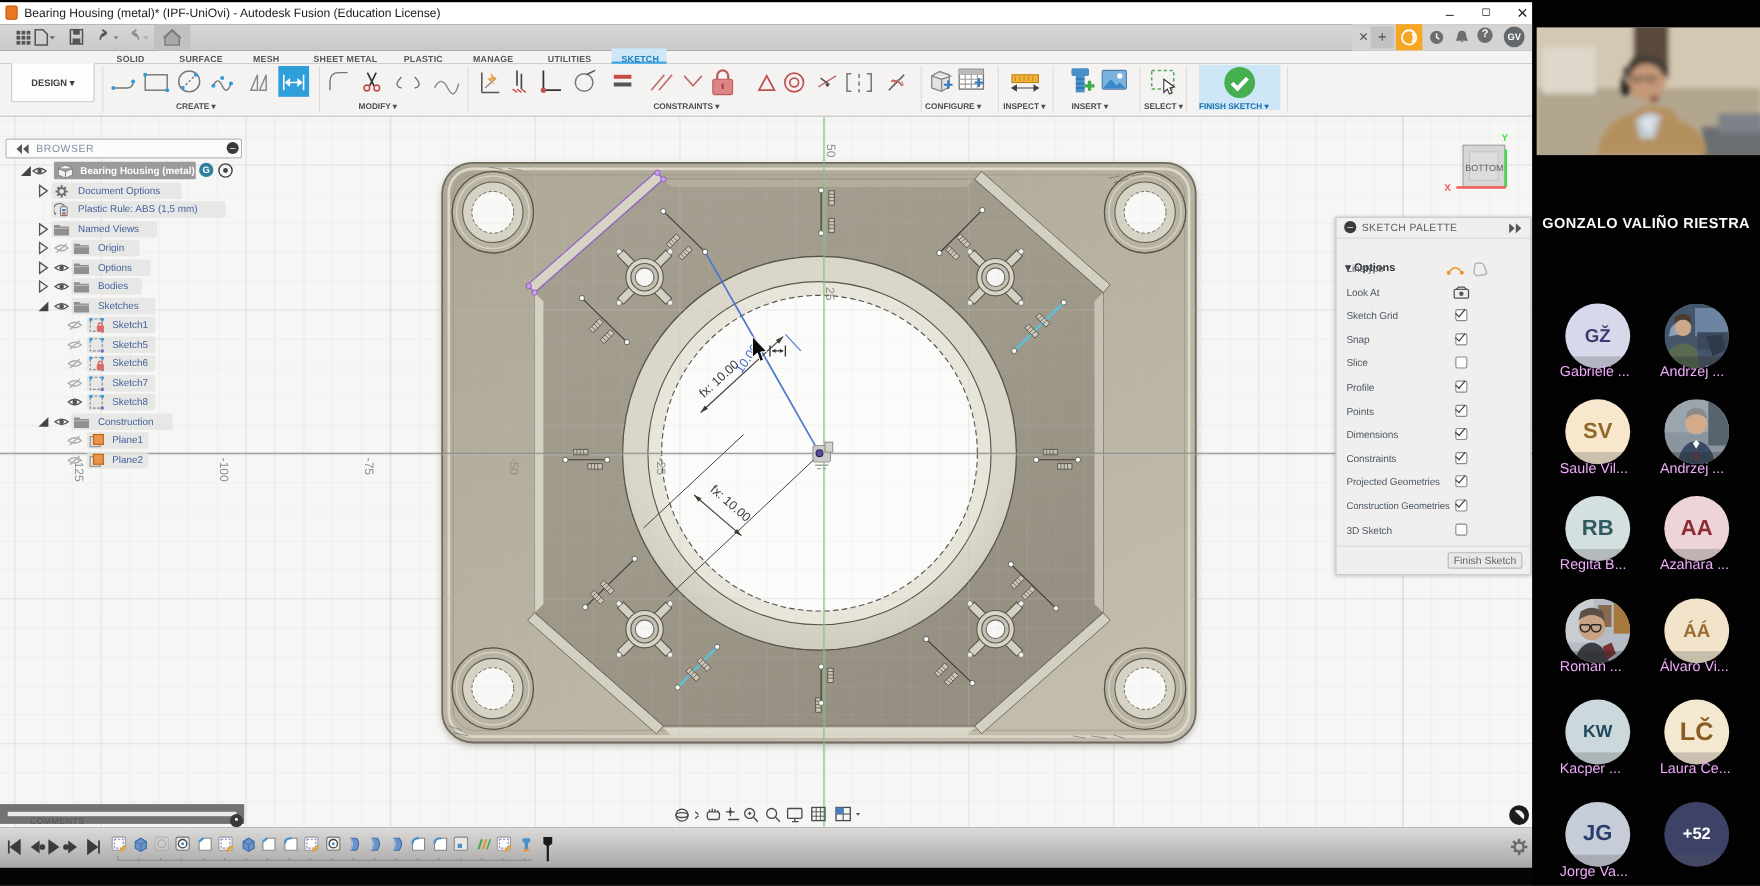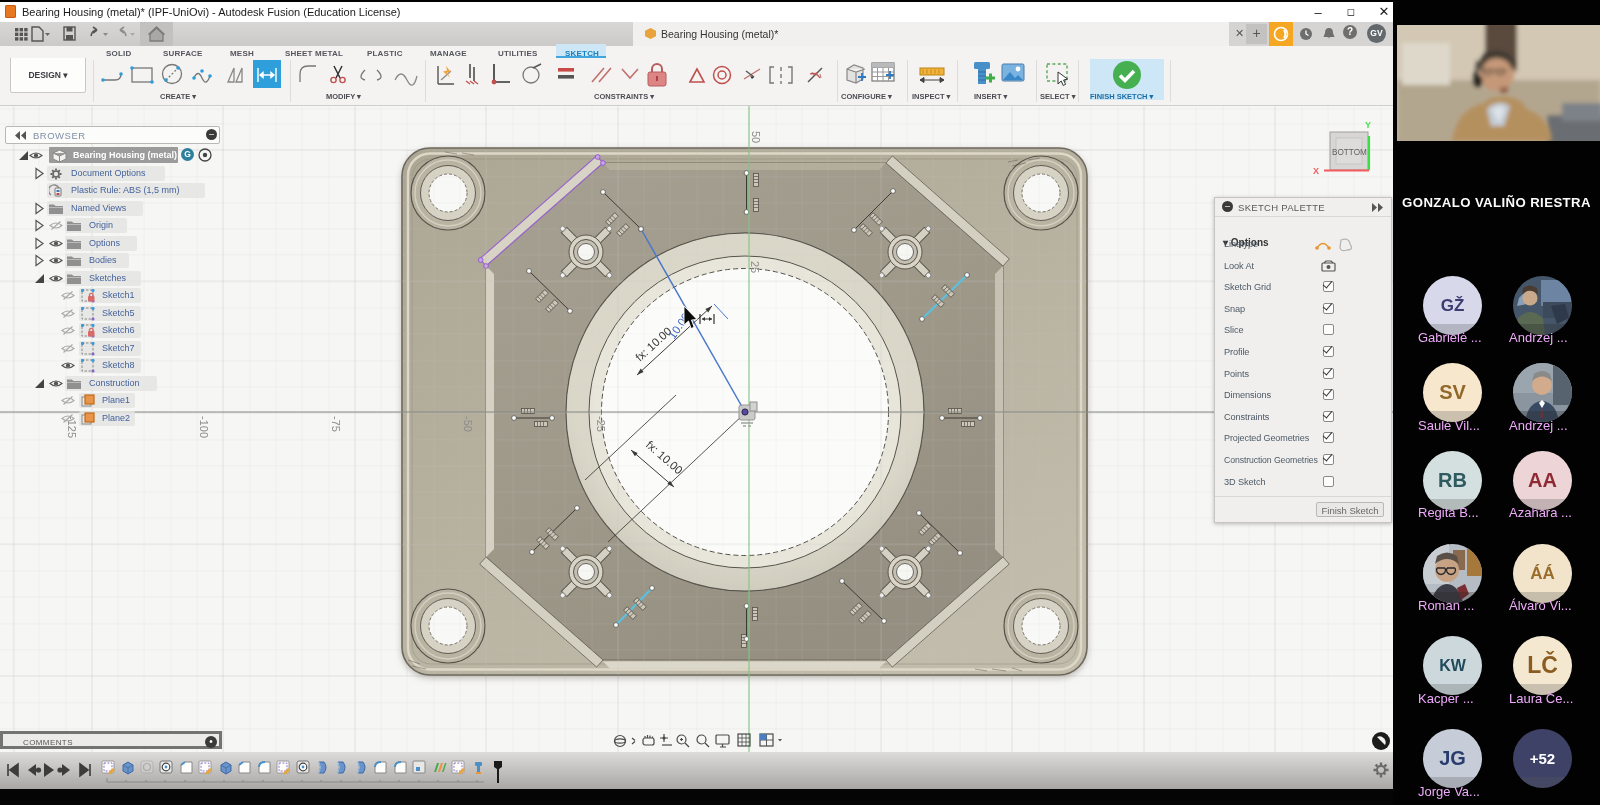--- a/index.html
+++ b/index.html
@@ -109,10 +109,6 @@
       </svg>
  <span style="position:absolute;left:114px;top:3px;width:14px;height:14px;background:#6e6e6e;border-radius:50%;color:#fff;font-size:10px;font-weight:bold;text-align:center;line-height:14px">?</span>
  <span style="position:absolute;left:138px;top:2px;width:19px;height:19px;background:#63686c;border-radius:50%;color:#fff;font-size:8.5px;font-weight:bold;text-align:center;line-height:19px">GV</span>
-</div>
-<div id="doctab">
- <div class="cube"></div>
- <div style="position:absolute;left:28px;top:6px">Bearing Housing (metal)*</div>
 </div>
 <div id="ribbon">
  <div style="position:absolute;left:10px;top:-3px;width:76px;height:38px;background:#fdfdfc;border:1px solid #c9c8c7;border-radius:2px;text-align:center;font-size:8.5px;font-weight:bold;color:#3c3c44;line-height:38px">DESIGN ▾</div>

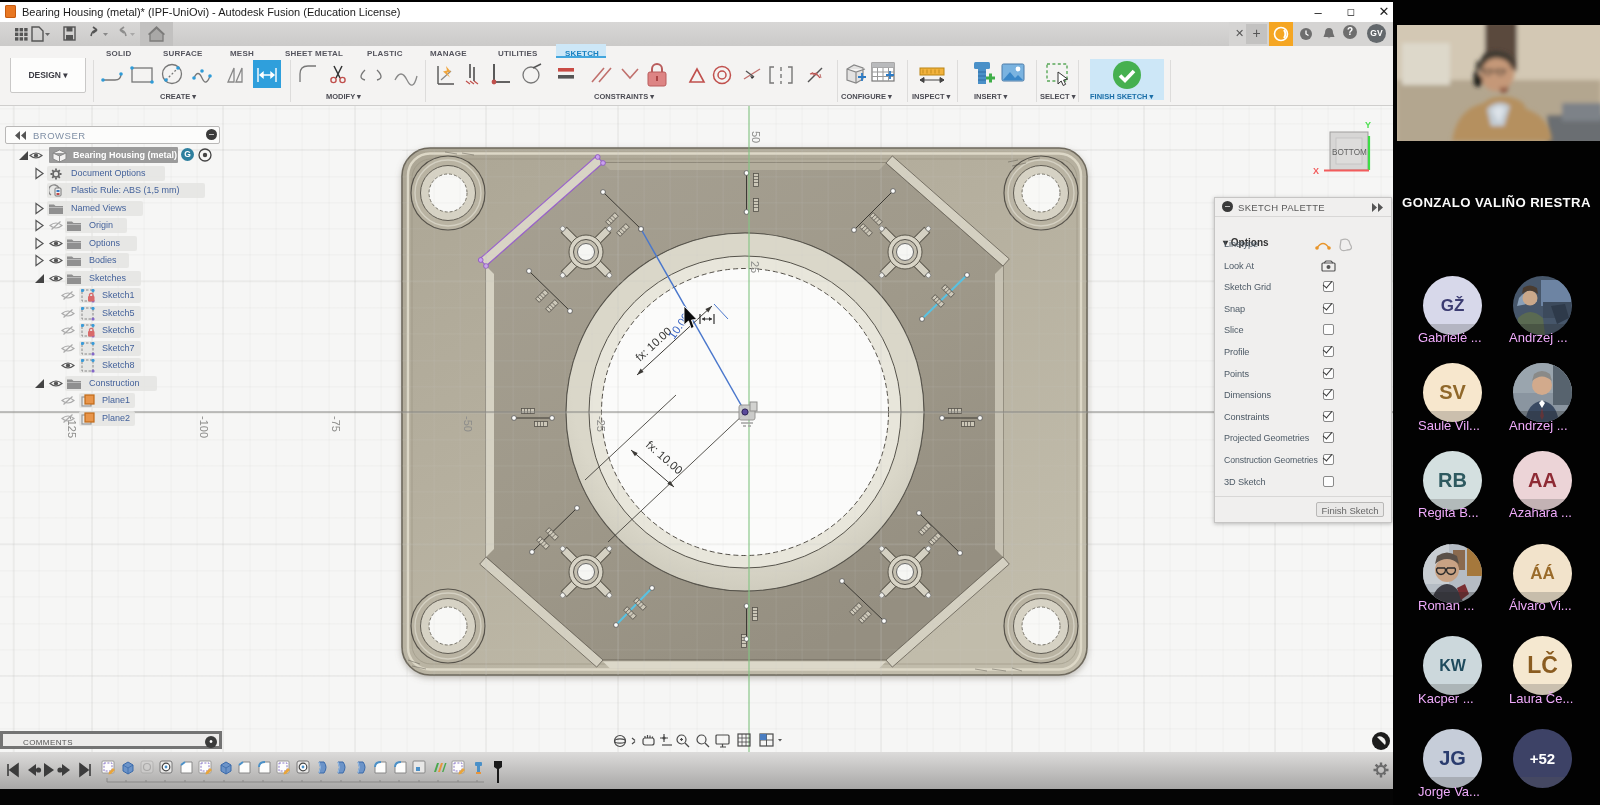--- a/index.html
+++ b/index.html
@@ -40,7 +40,7 @@
 .cb{position:absolute;left:108px;top:4px;width:11px;height:11px;border:1px solid #8a8a8a;border-radius:2px;background:#fdfdfd}
 .cb.on::after{content:"";position:absolute;left:1px;top:-3px;width:4px;height:8px;border:solid #333;border-width:0 1.6px 1.6px 0;transform:rotate(40deg)}
 
-#comments{position:absolute;left:0px;top:625px;width:222px;height:18px;background:#eceBea;border:3px solid #737373;font-size:8px;color:#555}
+#comments{position:absolute;left:0px;top:625px;width:222px;height:18px;background:#eceBea;border:7px solid #737373;font-size:8px;color:#555}
 #navbar{position:absolute;left:612px;top:627px;width:180px;height:16px}
 #timeline{position:absolute;left:0;top:752px;width:1393px;height:37px;background:linear-gradient(#dcdbda,#a8a7a6)}
 #blackbar{position:absolute;left:0;top:789px;width:1600px;height:16px;background:#050505}

